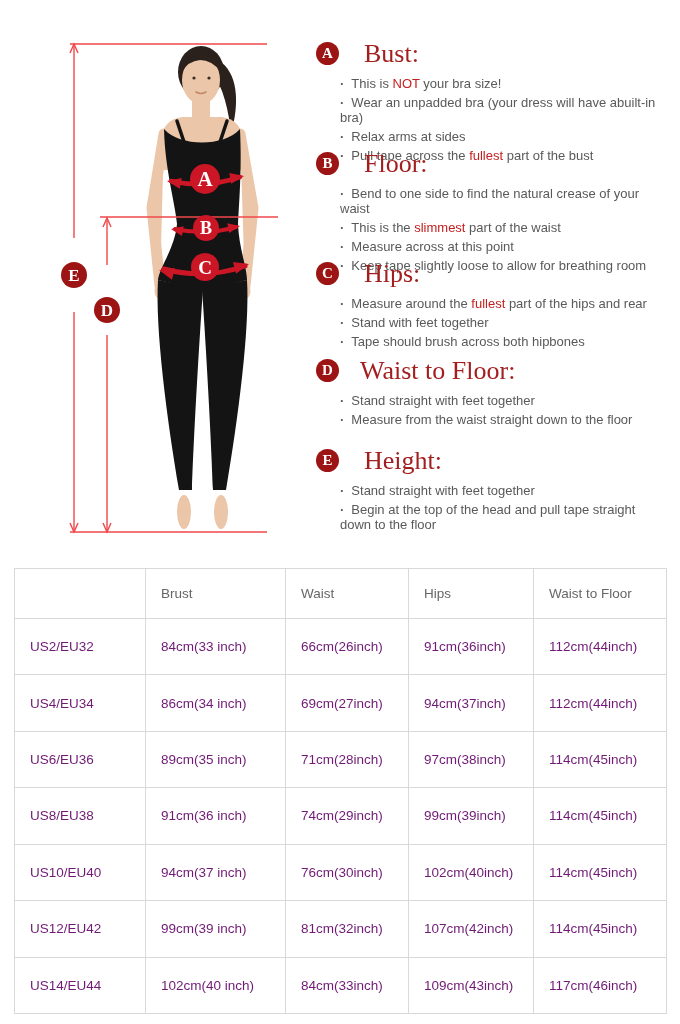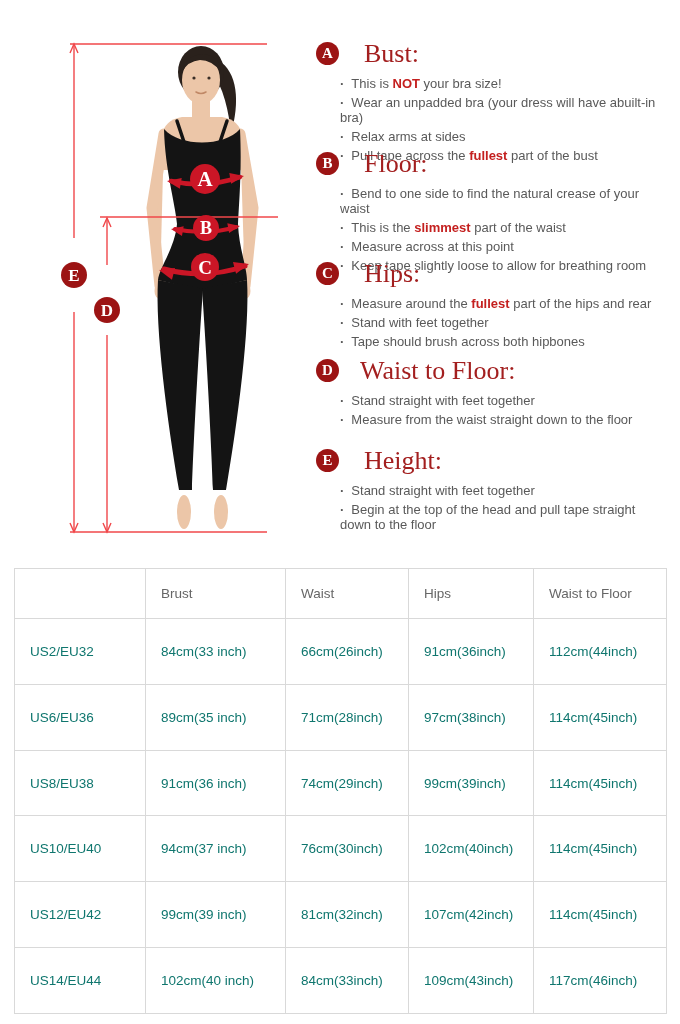--- a/index.html
+++ b/index.html
@@ -27,7 +27,7 @@
   .bullet{font:13px/15px "Liberation Sans",sans-serif;color:var(--text-gray);
           margin-bottom:4px;max-width:324px;}
   .bullet::before{content:"·";margin-right:7px;font-weight:bold;color:var(--text-gray);}
-  .hl{color:var(--highlight-red);font-weight:bold;}
+  .hl{color:var(--highlight-red);font-weight:normal;}
 
   
   table.size-table{position:absolute;left:14px;top:568px;width:652px;height:446px;

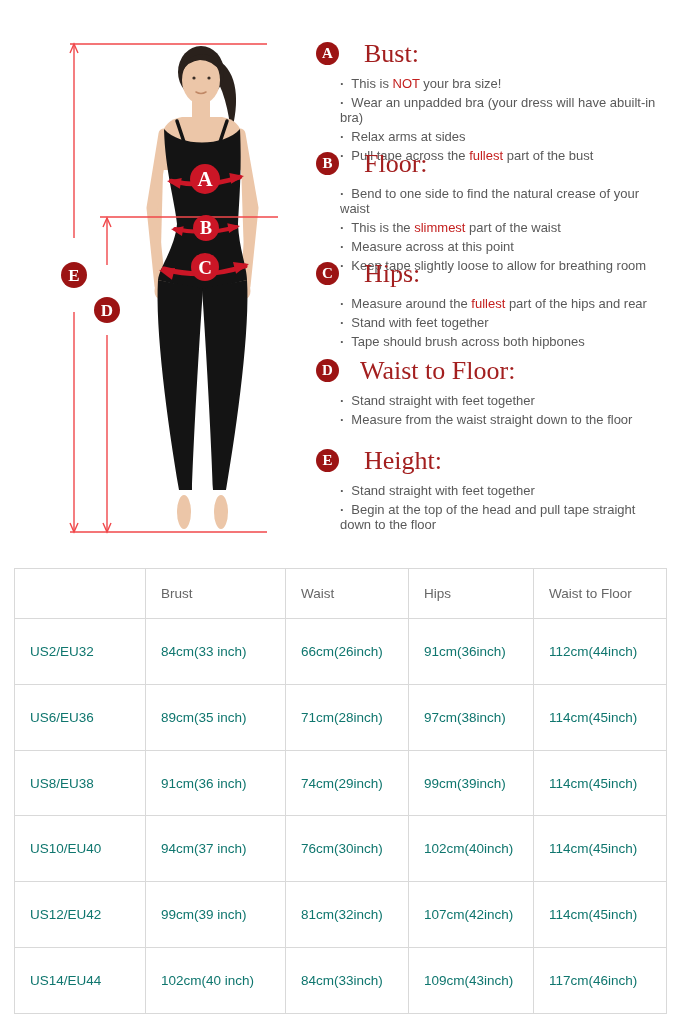--- a/index.html
+++ b/index.html
@@ -36,7 +36,7 @@
     padding-left:15px;vertical-align:middle;font-weight:normal;
     font:13.5px "Liberation Sans",sans-serif;}
   .size-table th{color:#666;height:50px;}
-  .size-table td{color:#0f766e;height:56px;}
+  .size-table td{color:#701a75;height:56px;}
 
   
   .mline{stroke:var(--line-red);stroke-width:1.4;fill:none;}

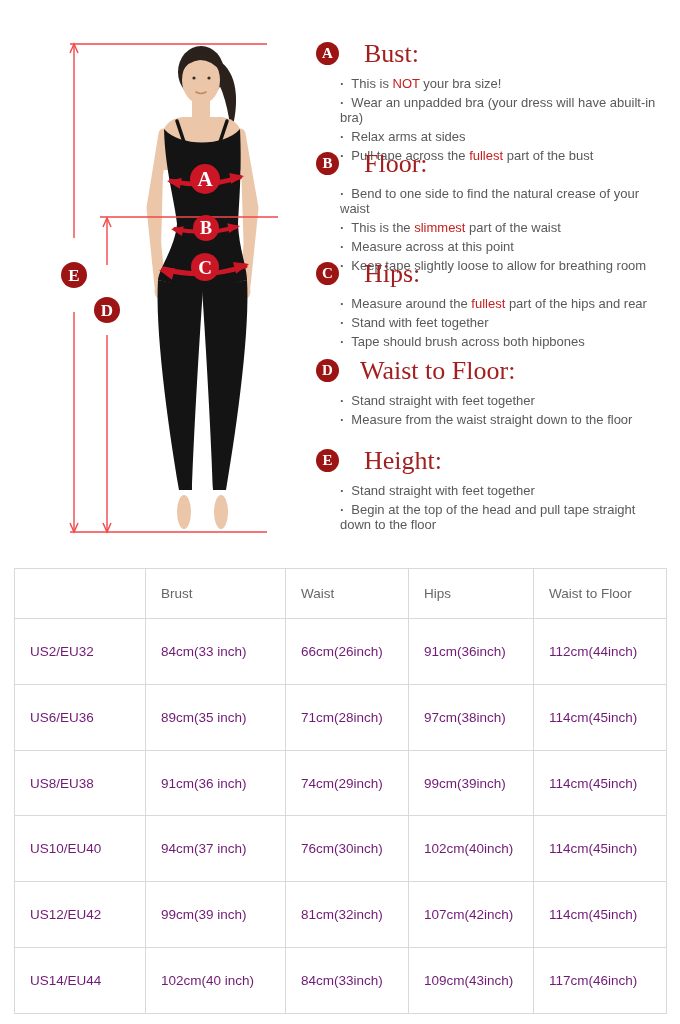--- a/index.html
+++ b/index.html
@@ -207,6 +207,13 @@
           <td>112cm(44inch)</td>
         </tr>
         <tr>
+          <td>US4/EU34</td>
+          <td>86cm(34 inch)</td>
+          <td>69cm(27inch)</td>
+          <td>94cm(37inch)</td>
+          <td>112cm(44inch)</td>
+        </tr>
+        <tr>
           <td>US6/EU36</td>
           <td>89cm(35 inch)</td>
           <td>71cm(28inch)</td>

